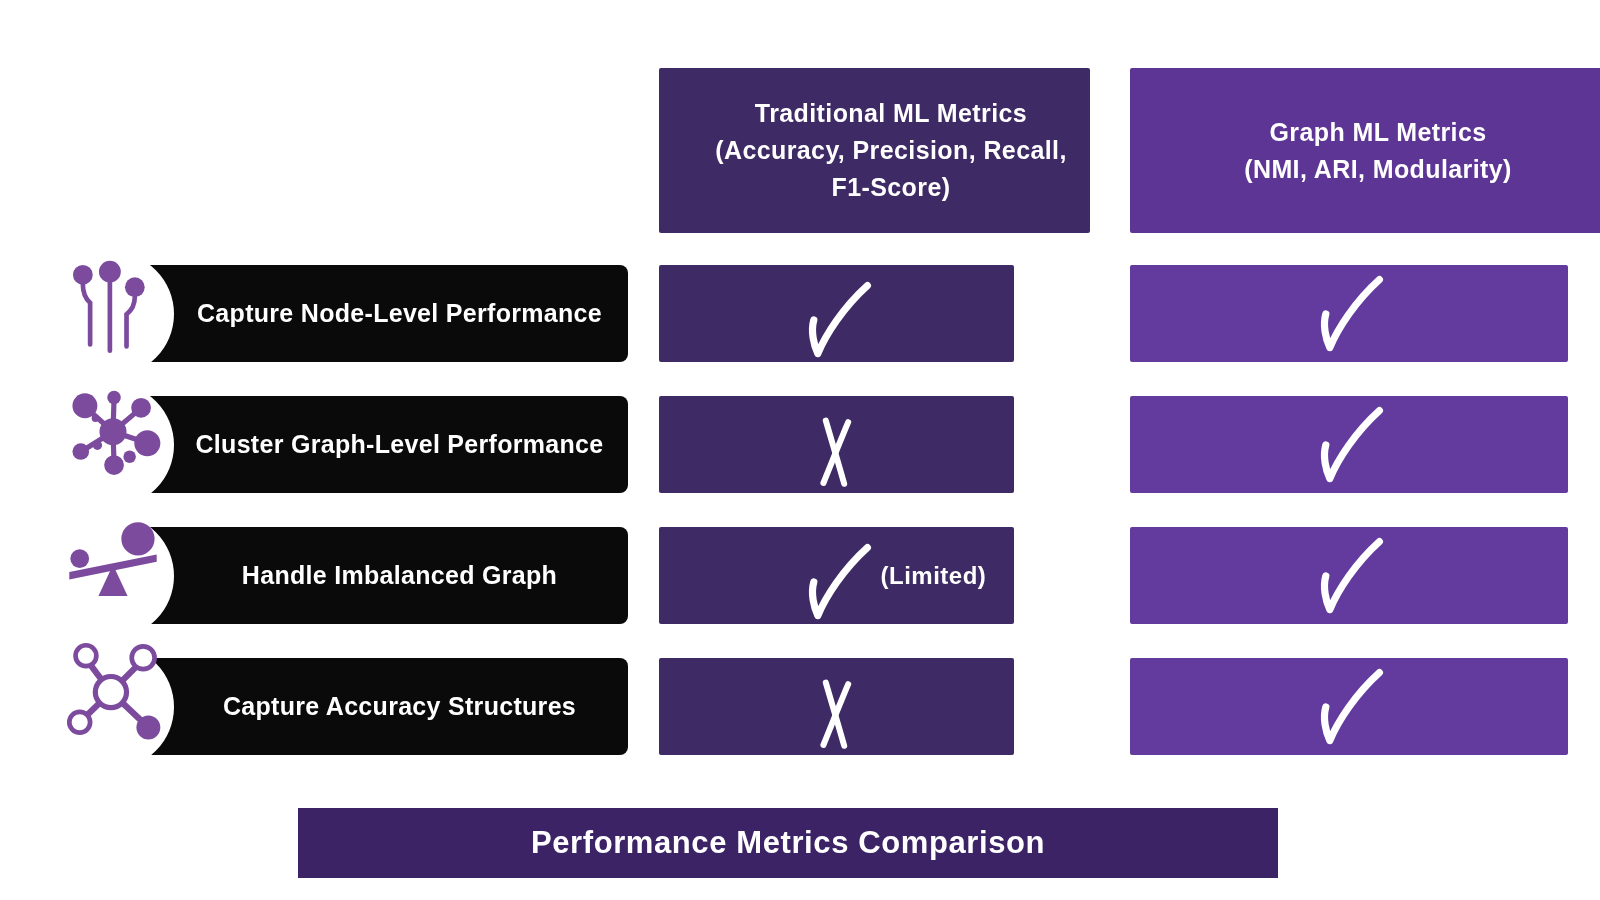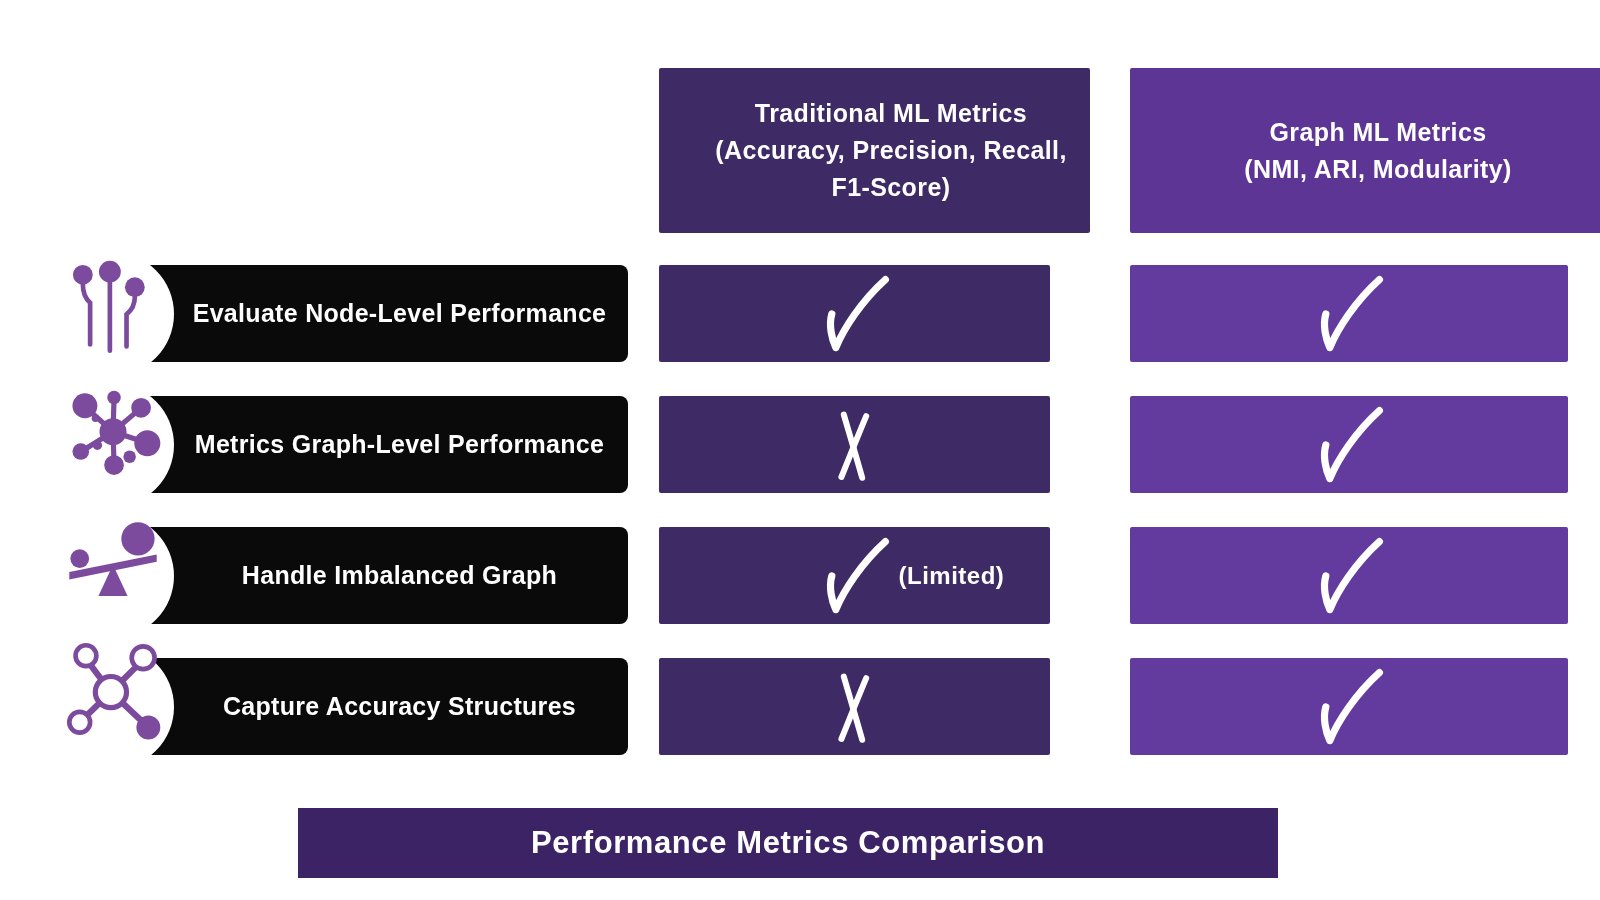--- a/index.html
+++ b/index.html
@@ -95,7 +95,7 @@
       </g>
     </svg>
   </div>
-  <div class="label">Evaluate Node-Level Performance</div>
+  <div class="label">Capture Node-Level Performance</div>
 </div>
 <div class="cell traditional" style="top:265px">
   <div class="mark">

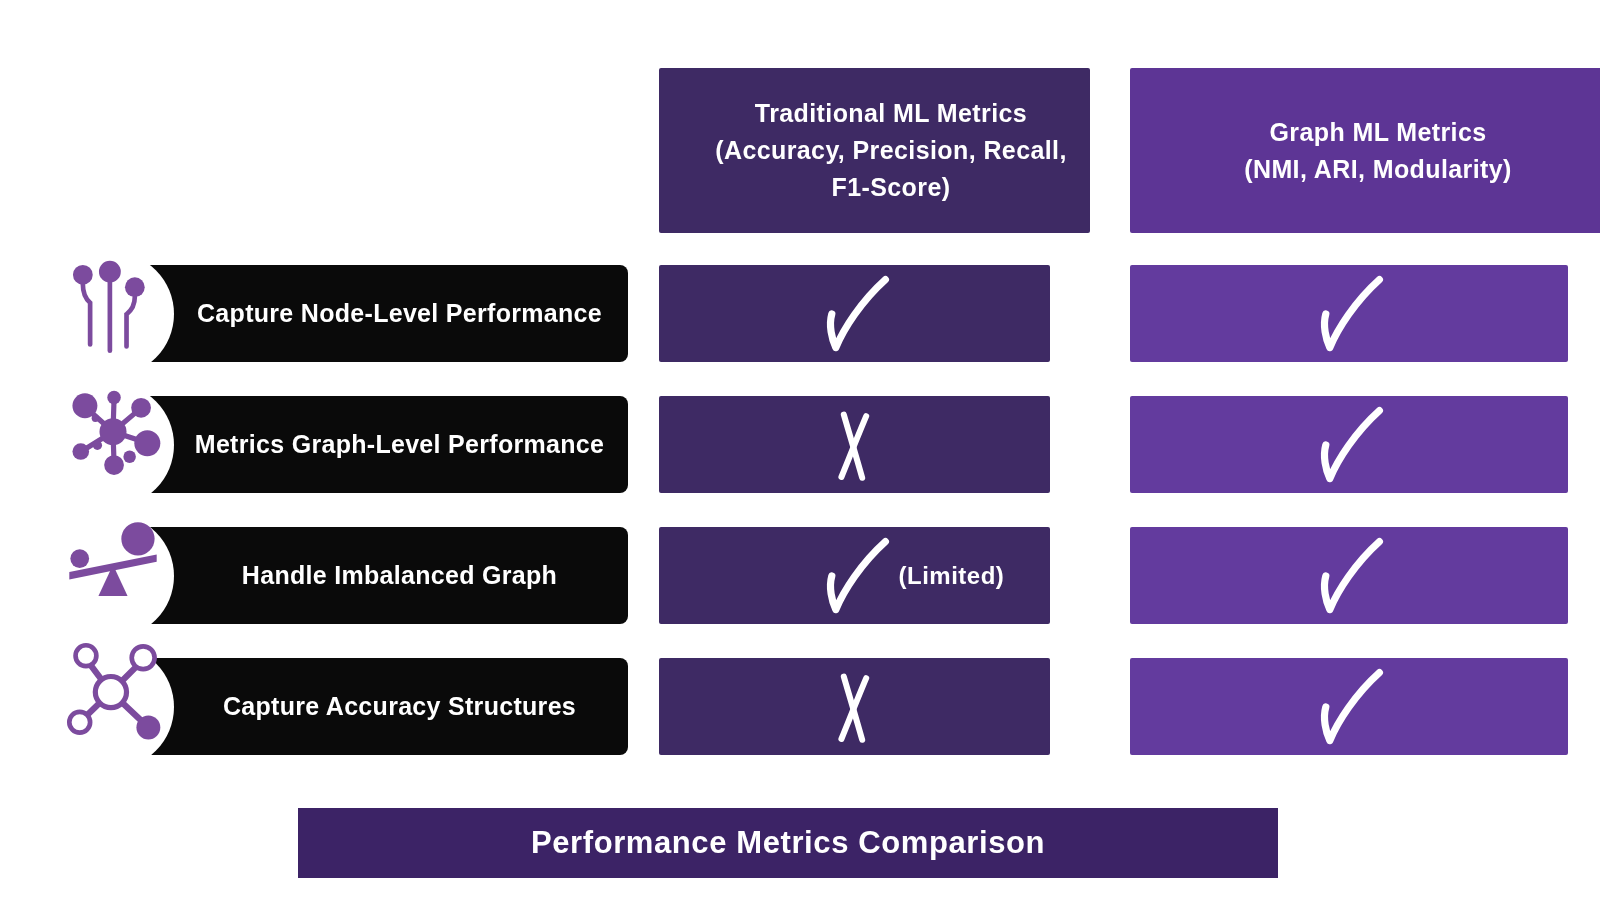--- a/index.html
+++ b/index.html
@@ -139,7 +139,7 @@
       </g>
     </svg>
   </div>
-  <div class="label">Metrics Graph-Level Performance</div>
+  <div class="label">Cluster Graph-Level Performance</div>
 </div>
 <div class="cell traditional" style="top:396px">
   <div class="mark">

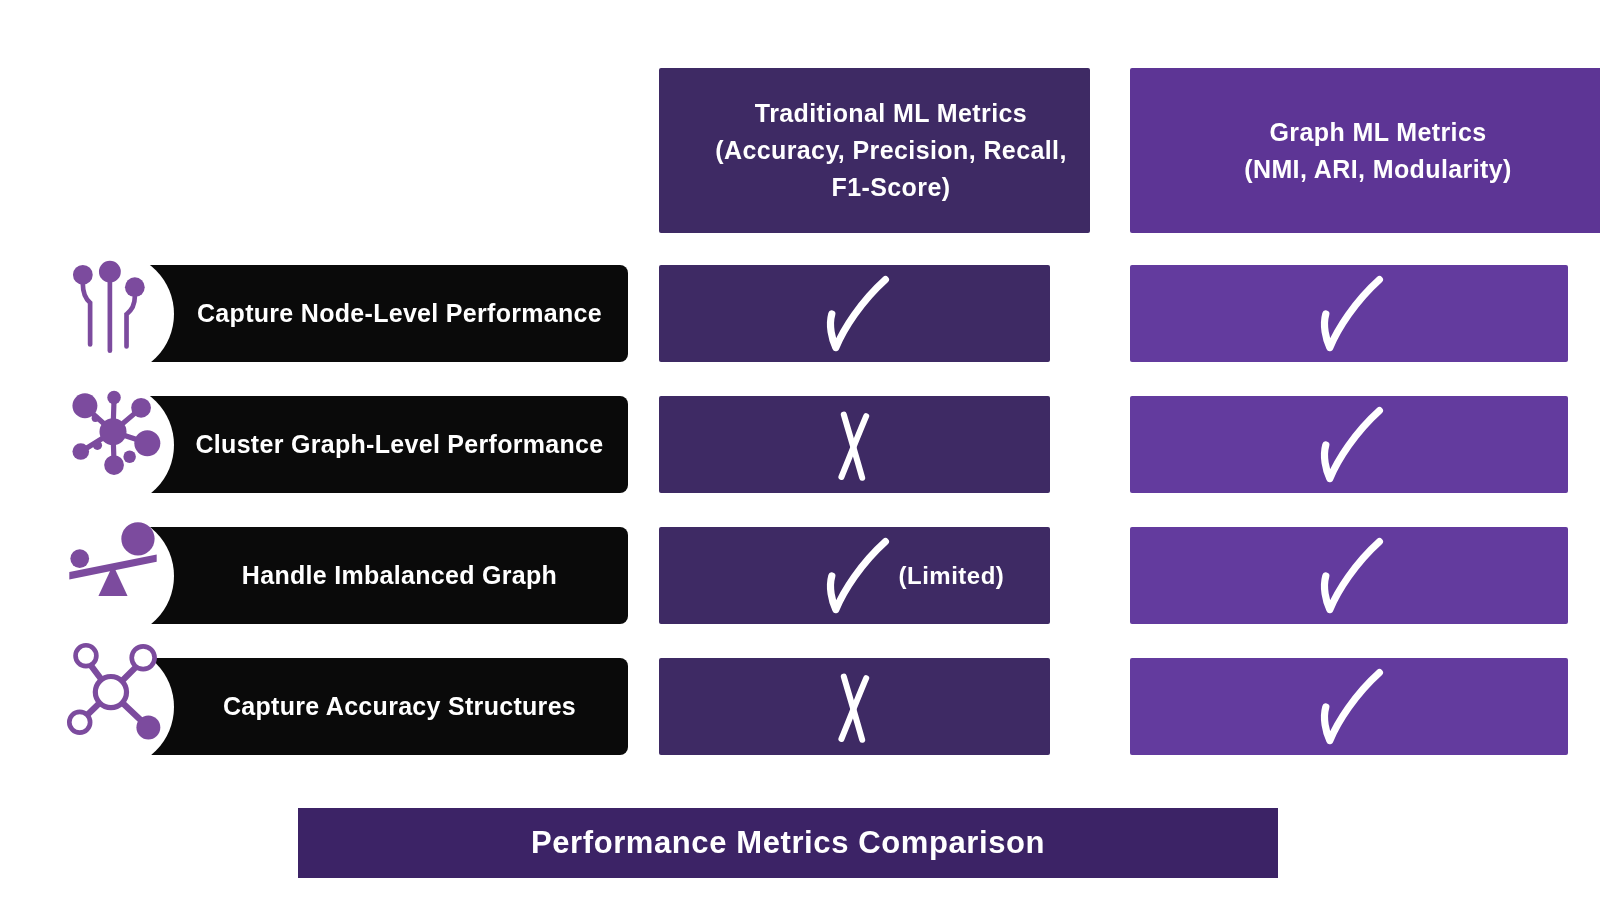--- a/index.html
+++ b/index.html
@@ -50,7 +50,7 @@
     display: flex; align-items: center; justify-content: center;
     position: absolute;
   }
-  .cell.traditional { left: 659px; width: 391px; background: var(--traditional-purple, #3E2A64); }
+  .cell.traditional { left: 659px; width: 355px; background: var(--traditional-purple, #3E2A64); align-items: flex-end; }
   .cell.graph       { left: 1130px; width: 438px; background: var(--graph-purple-cell, #633B9E); }
   .mark { width: 80px; height: 84px; display: flex; align-items: center; justify-content: center; }
   .mark svg { width: 80px; height: 84px; }

